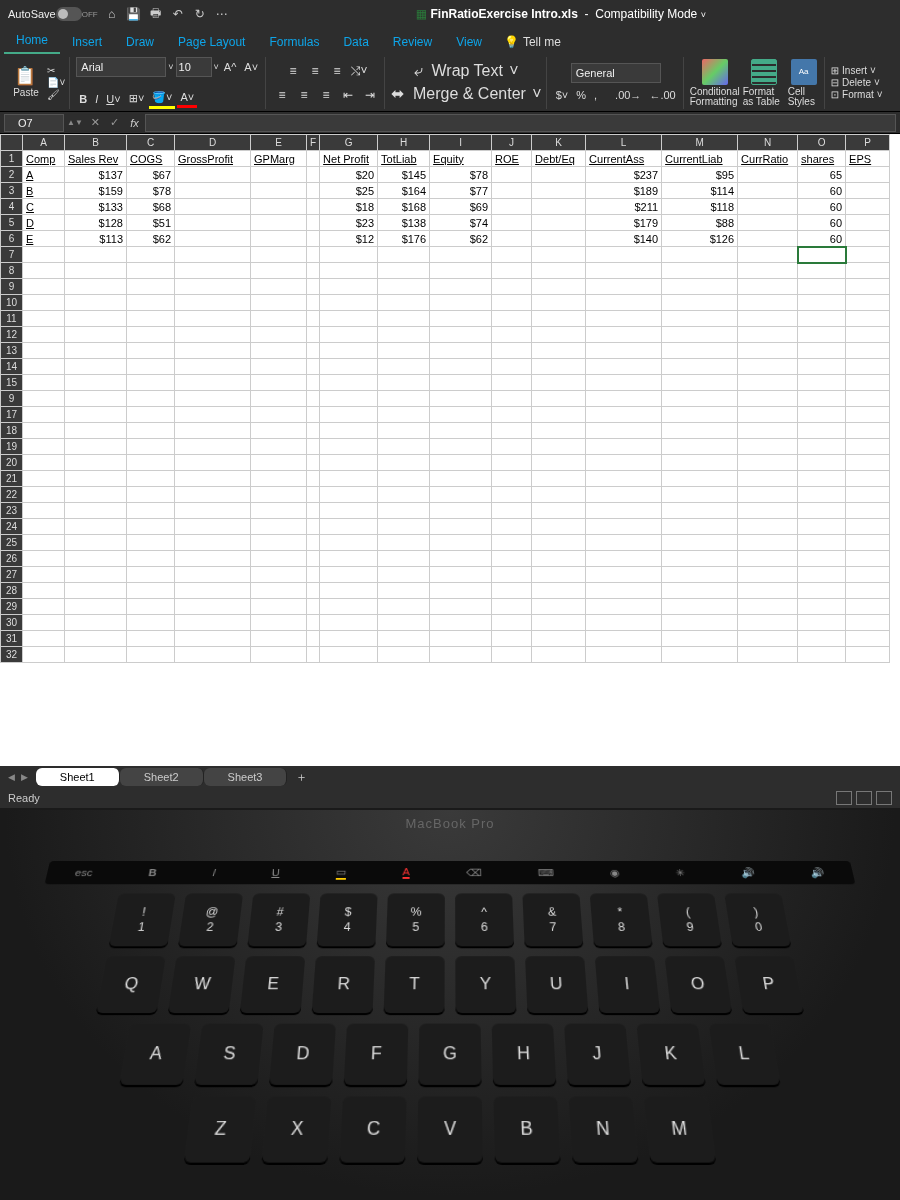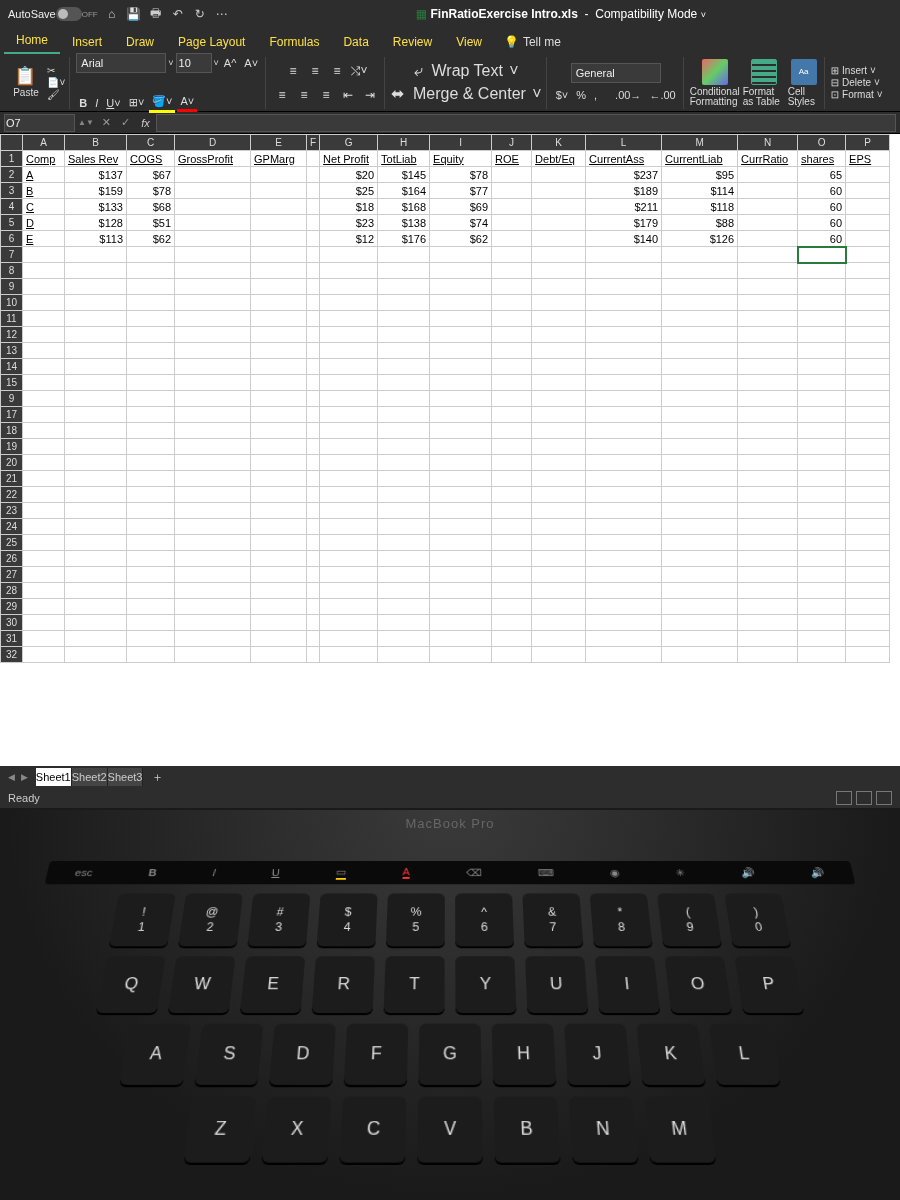--- a/index.html
+++ b/index.html
@@ -16,7 +16,7 @@
   
   
   .ribbon-tabs { background: #2d2d2d; height: 26px; display: flex; align-items: flex-end; padding-left: 4px; }
-  .tab { color: #fde047; font-size: 12px; padding: 5px 12px; cursor: pointer; }
+  .tab { color: #0ea5e9; font-size: 12px; padding: 5px 12px; cursor: pointer; }
   .tab.active { border-bottom: 2px solid #4a8; }
   .tellme { display: flex; align-items: center; gap: 4px; color: #ddd; font-size: 12px; padding: 5px 10px; }
   

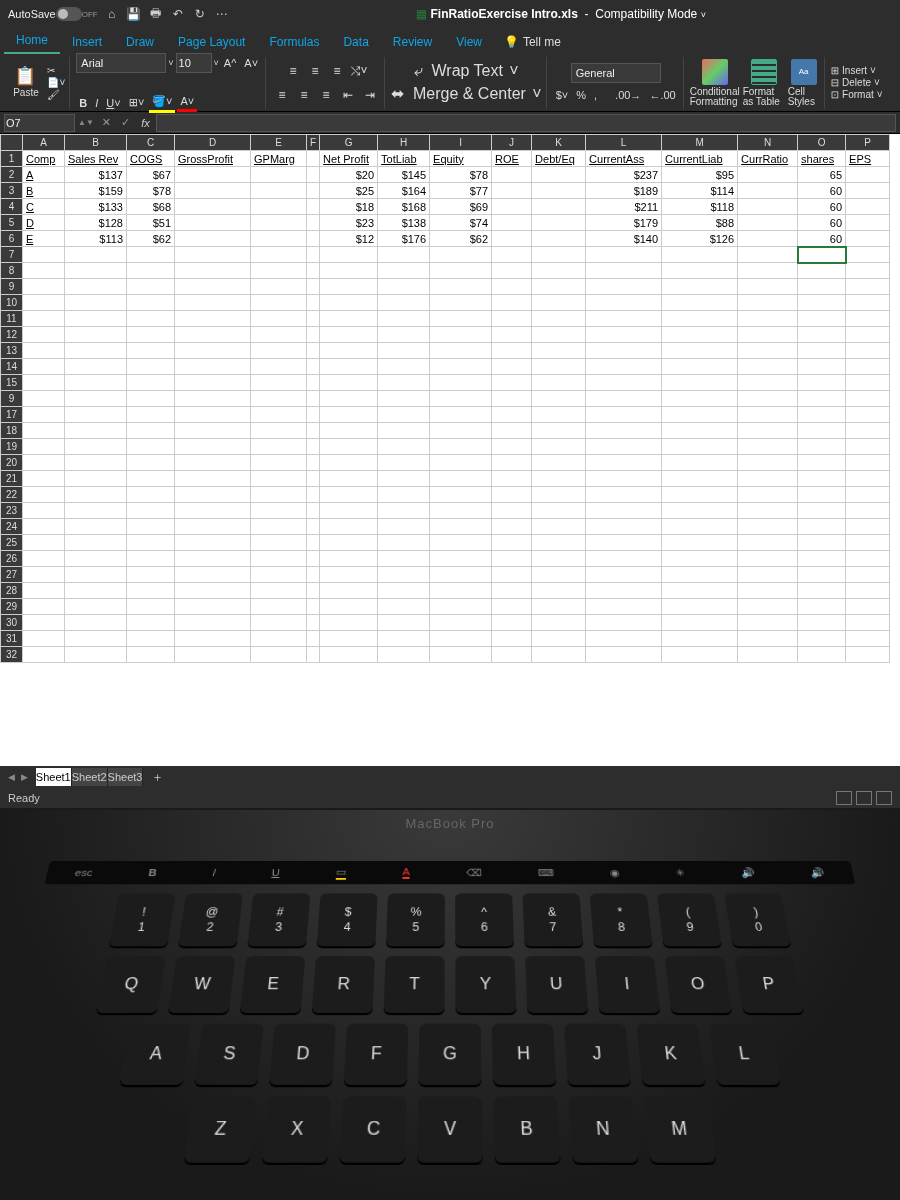--- a/index.html
+++ b/index.html
@@ -132,7 +132,7 @@
       <span>🖌</span>
     </div>
   </div>
-  <div class="group" style="flex-direction:column;align-items:flex-start;justify-content:center;gap:20px">
+  <div class="group" style="flex-direction:column;align-items:flex-start;gap:12px">
     <div class="small-row">
       <input class="font-name" value="Arial" style="">
       <span style="font-size:9px">˅</span>

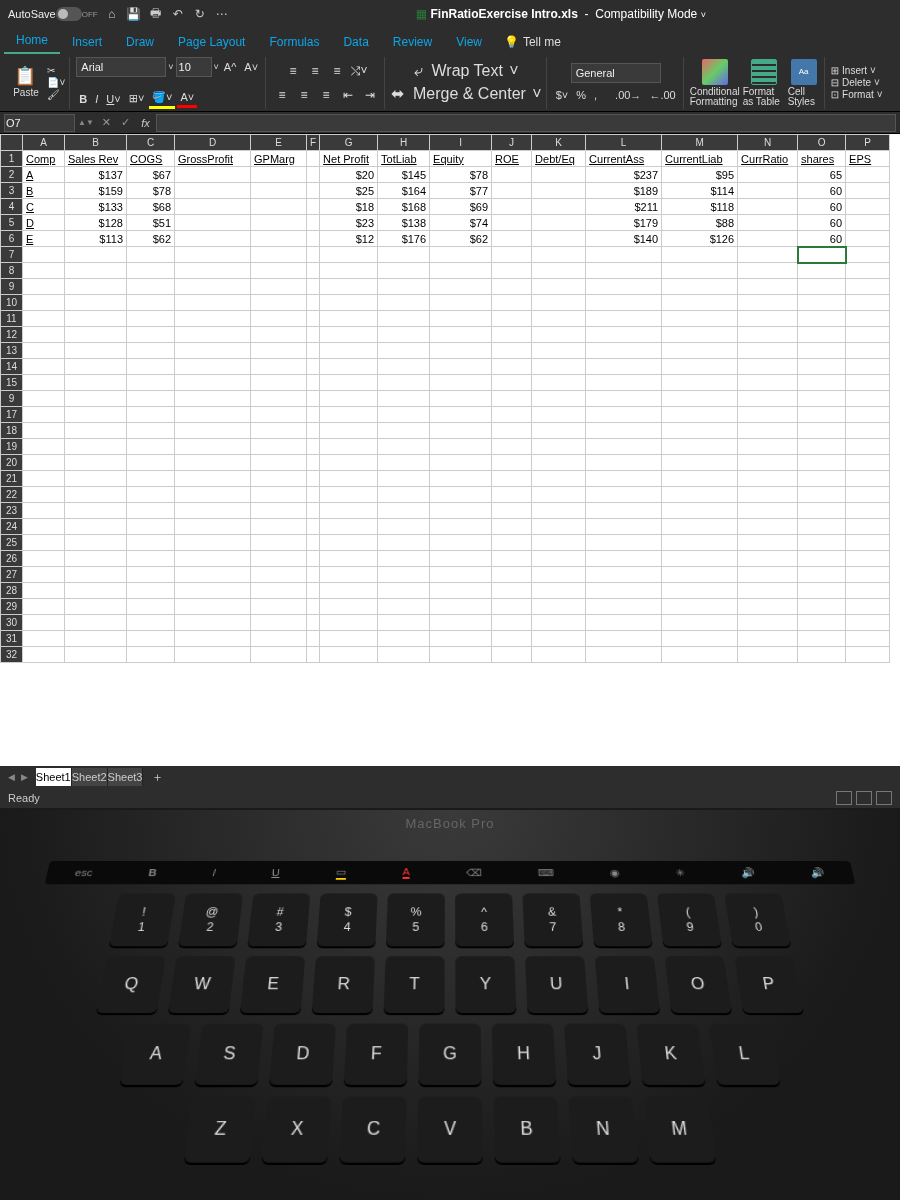--- a/index.html
+++ b/index.html
@@ -41,7 +41,7 @@
   
   
   .formula-bar { background: #2d2d2d; height: 22px; display: flex; align-items: center; padding: 0 4px; border-bottom: 1px solid #000; }
-  .name-box { width: 71px; background: #3a3a3a; color: #eee; font-size: 11px; height: 18px; border: 1px solid #555; padding: 0 1px; }
+  .name-box { width: 60px; background: #3a3a3a; color: #eee; font-size: 11px; height: 18px; border: 1px solid #555; padding: 0 13px; }
   .fb-btn { color: #999; font-size: 11px; padding: 0 5px; }
   .fx { font-style: italic; color: #ccc; font-size: 11px; padding: 0 6px; }
   

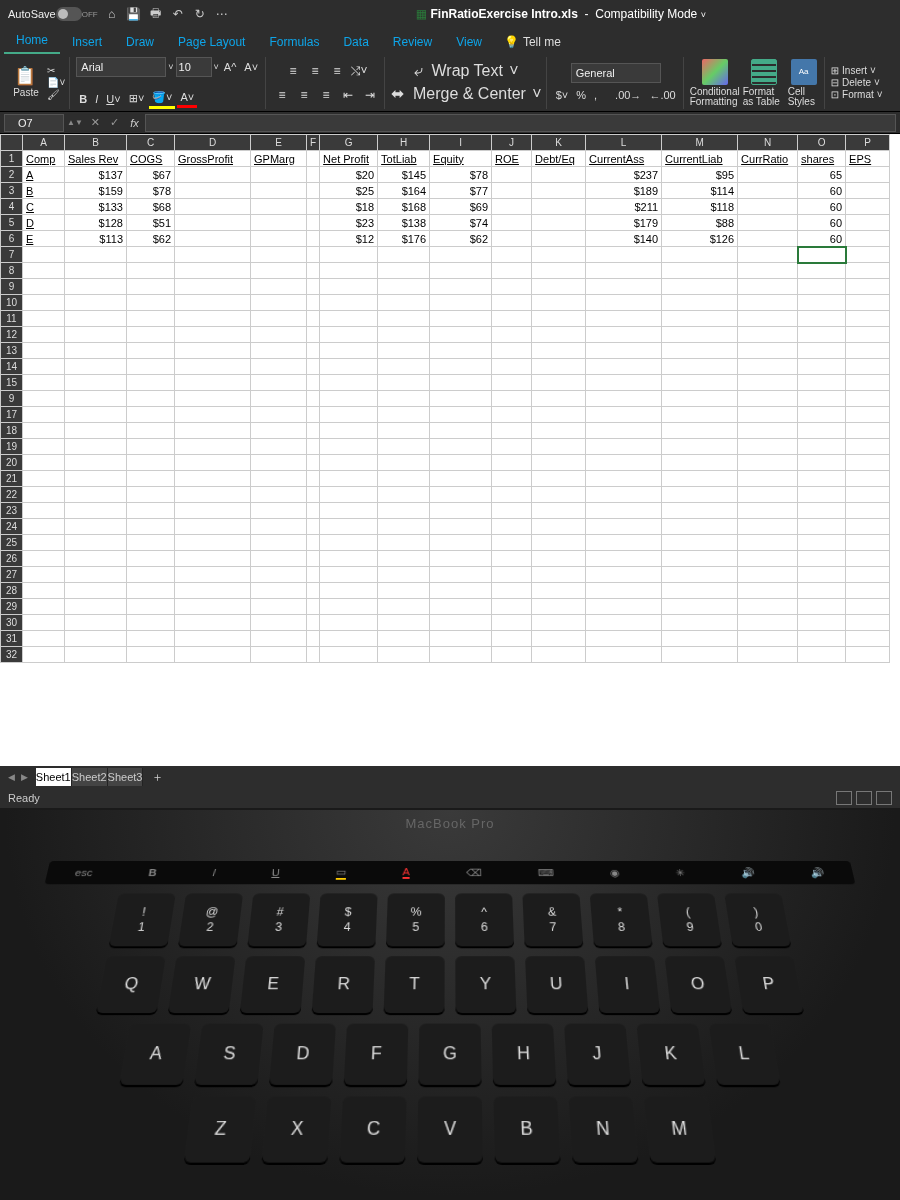--- a/index.html
+++ b/index.html
@@ -60,7 +60,7 @@
   .sheet-tabs { background: #2d2d2d; height: 22px; display: flex; align-items: center; padding: 0 6px; gap: 0; color: #ccc; font-size: 11px; }
   .sheet-nav { display: flex; gap: 2px; margin-right: 6px; }
   .sheet-nav span { font-size: 9px; color: #888; padding: 0 2px; }
-  .sheet-tab { background: #444; padding: 3px 0; border-right: 1px solid #222; cursor: pointer; }
+  .sheet-tab { background: #444; padding: 3px 24px; border-right: 1px solid #222; cursor: pointer; border-radius: 6px; }
   .sheet-tab.active { background: #fff; color: #000; }
   .add-sheet { padding: 3px 8px; font-size: 12px; }
   

